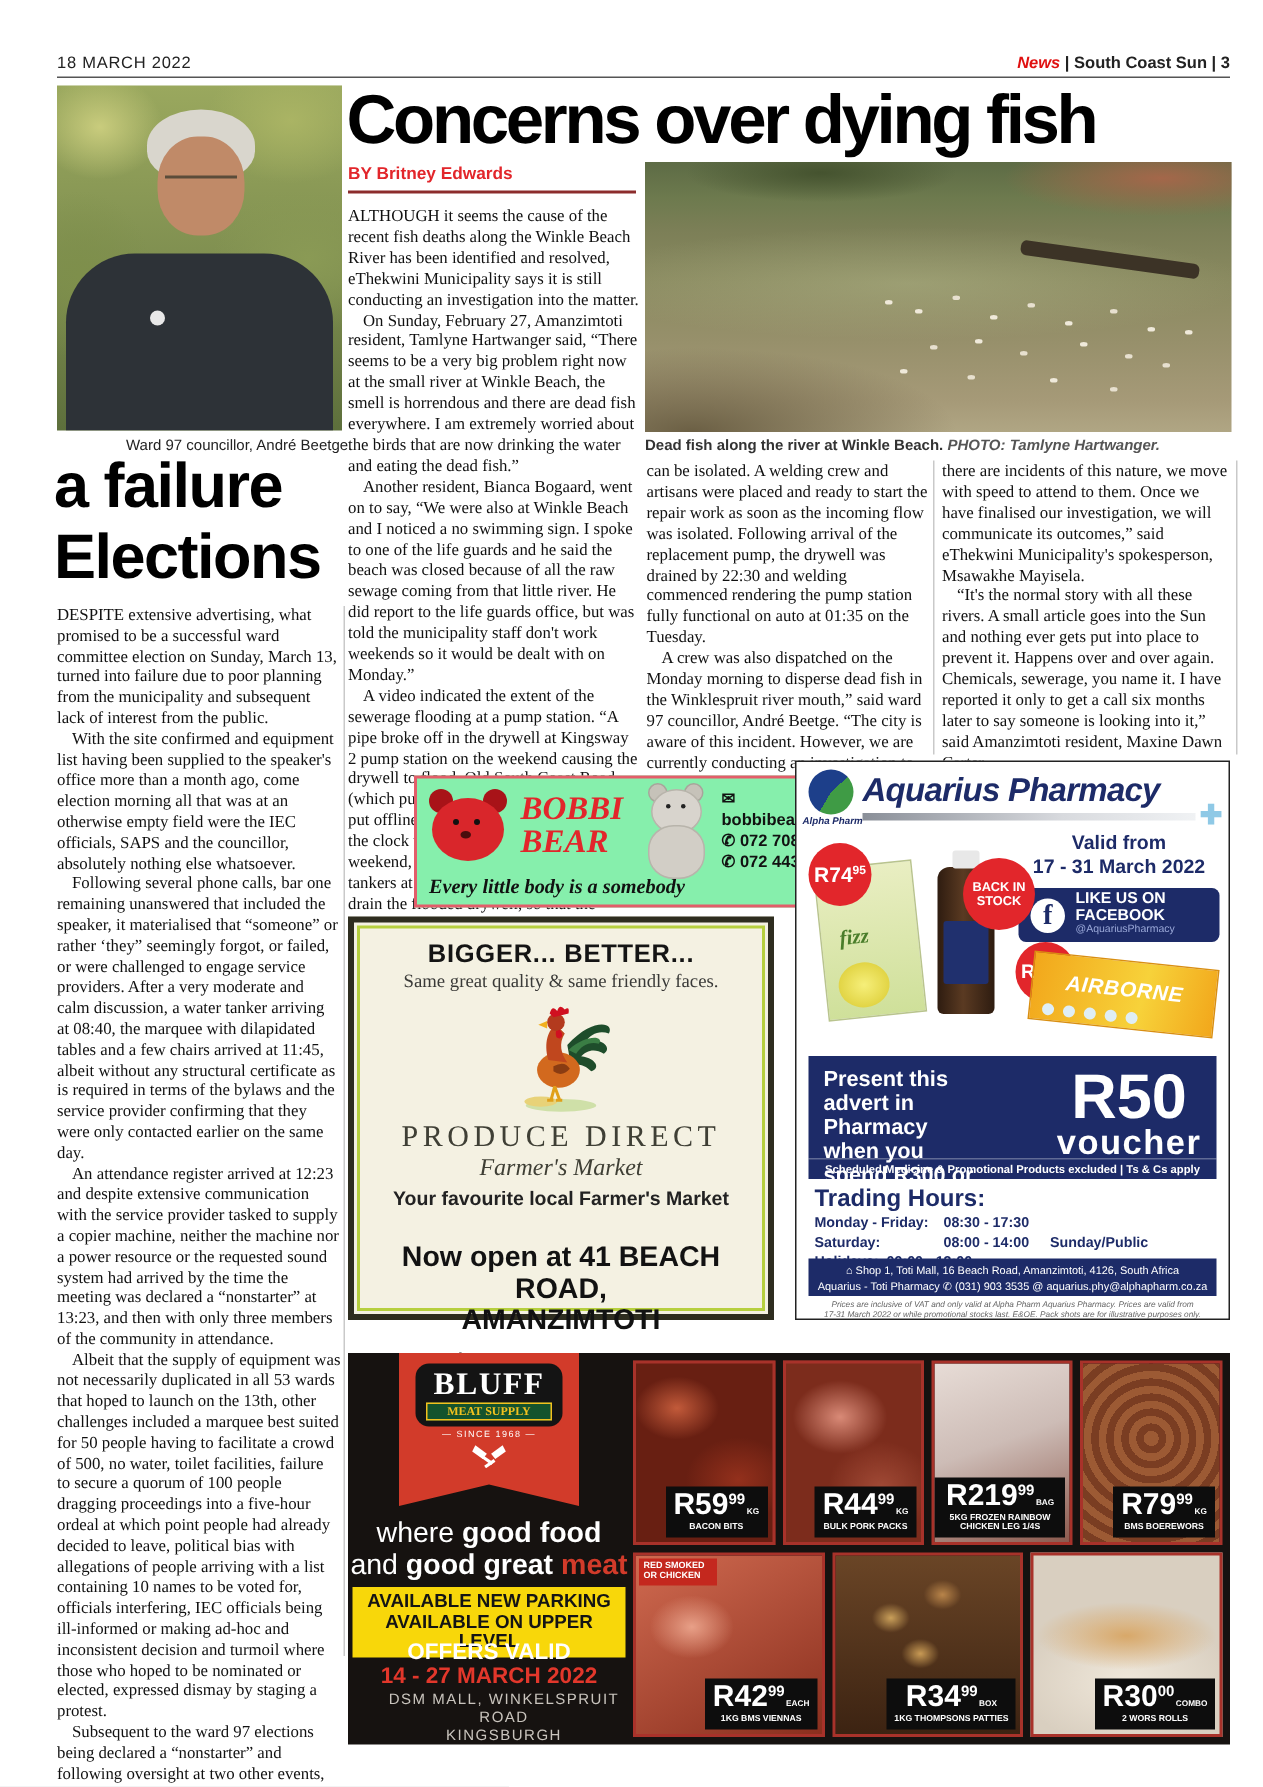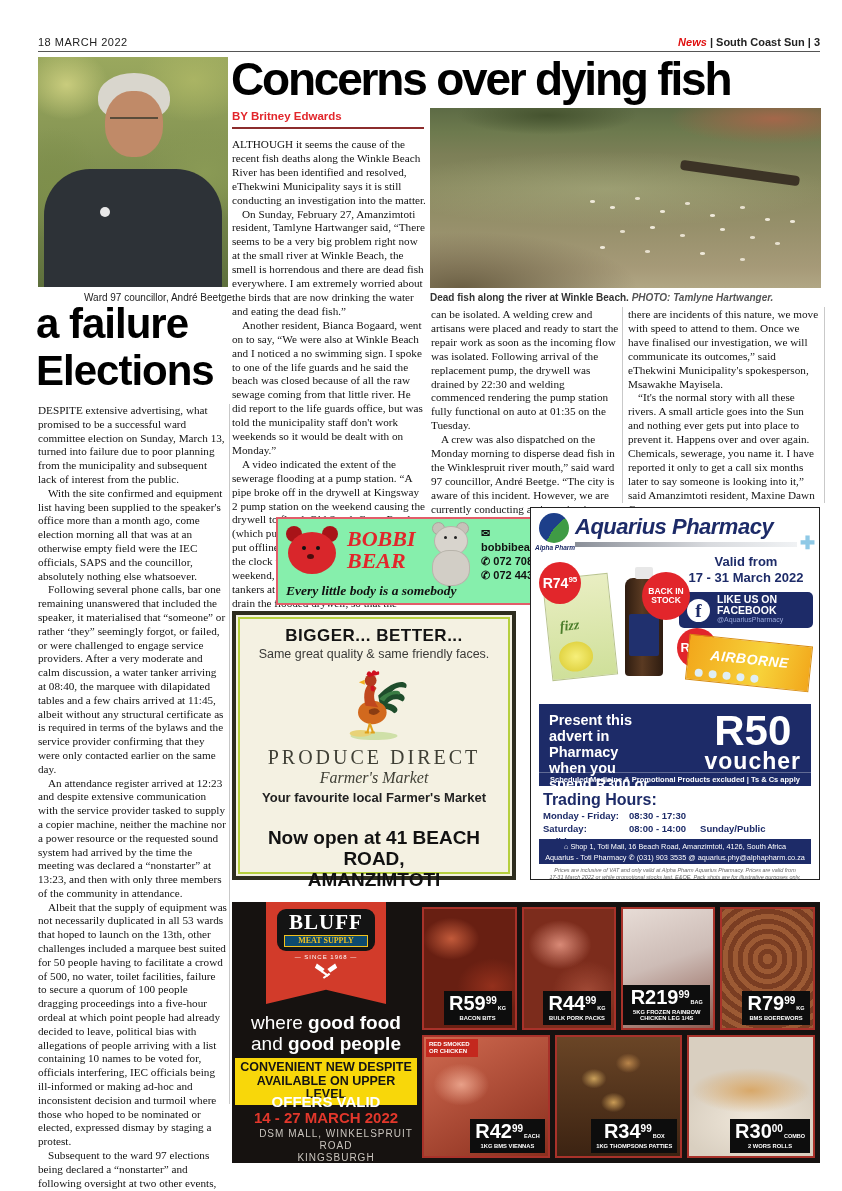--- a/index.html
+++ b/index.html
@@ -106,7 +106,7 @@
   .produce-inner{position:absolute;inset:2px;border:2px solid #b6cf3e;text-align:center;
       font-family:"Liberation Sans",sans-serif;padding-top:7px;box-sizing:border-box;}
   .pd-big{font-weight:bold;font-size:17px;letter-spacing:.5px;color:#141414;}
-  .pd-sub{font-size:12.5px;color:#3a3a38;margin-top:1px;}
+  .pd-sub{font-size:12.5px;color:#3a3a38;margin-top:1px;font-family:Liberation Serif, serif;}
   .pd-rooster{height:84px;margin-top:1px;}
   .pd-brand{font-family:"Liberation Serif",serif;font-size:20px;letter-spacing:3px;color:#3f3f35;}
   .pd-script{font-family:"Liberation Serif",serif;font-style:italic;font-size:16px;color:#3f3f35;}

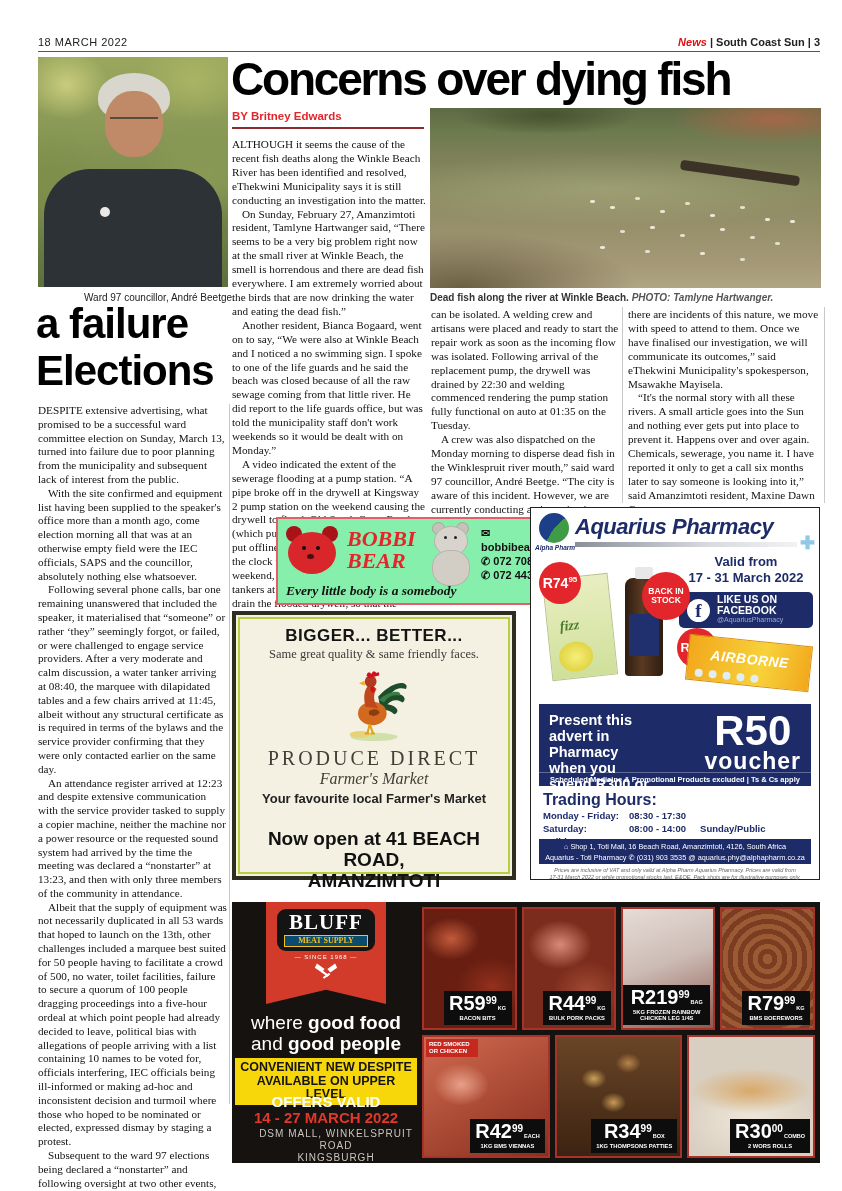--- a/index.html
+++ b/index.html
@@ -183,7 +183,7 @@
   .bluff-brand{font-family:"Liberation Serif",serif;font-weight:bold;font-size:21px;line-height:21px;
       color:#fff;letter-spacing:1px;}
   .meat-box{margin:2px auto 0;width:82px;border:1px solid #f2c11e;color:#f2c11e;
-      font-family:"Liberation Serif",serif;font-weight:bold;font-size:8px;line-height:10px;background:#0c4a6e;}
+      font-family:"Liberation Serif",serif;font-weight:bold;font-size:8px;line-height:10px;background:#14532d;}
   .since{color:#fff;font-size:6px;letter-spacing:1px;margin-top:3px;}
   .cleavers{margin-top:2px;}
   .bluff-tag{position:absolute;top:110px;width:100%;text-align:center;color:#fff;

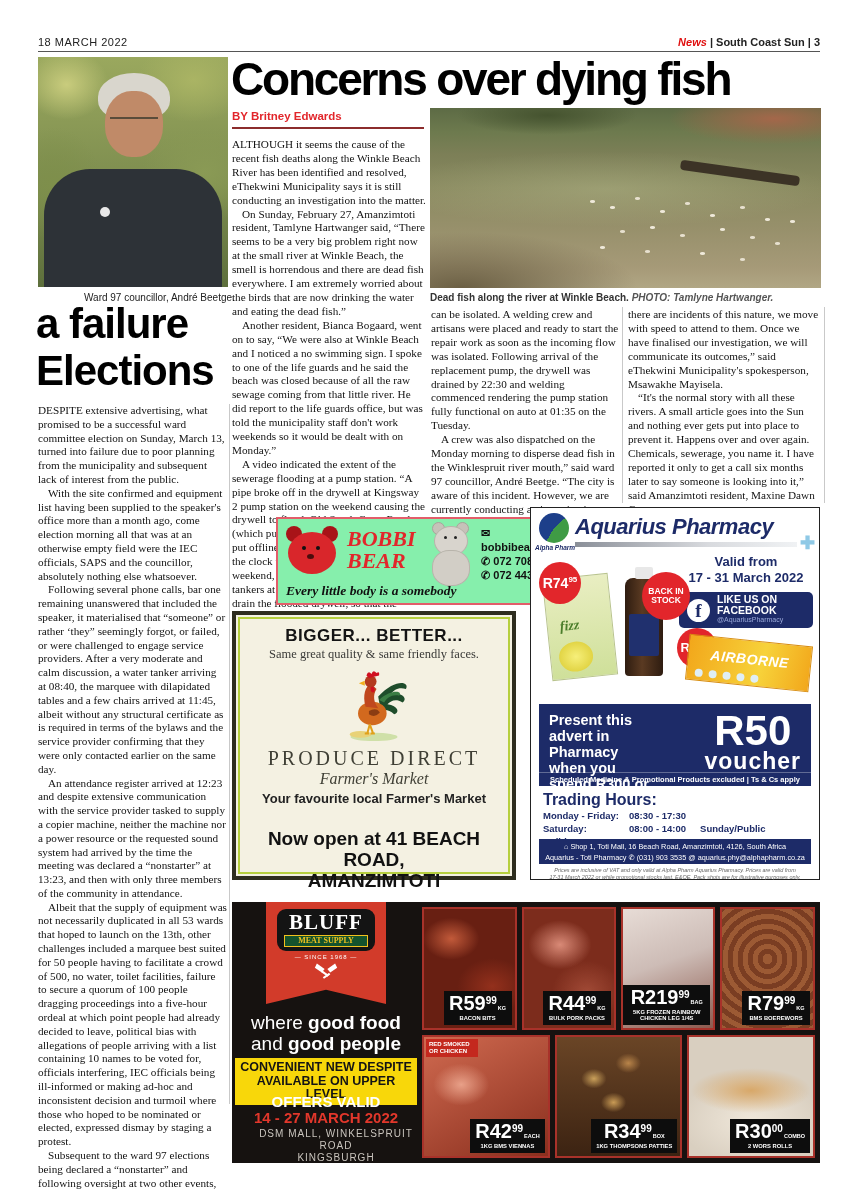--- a/index.html
+++ b/index.html
@@ -450,7 +450,7 @@
       </div>
       <div class="bluff-tag">
         <div><span>where </span><b>good food</b></div>
-        <div><span>and </span><b>good people </b><span class="meat-red">meat</span></div>
+        <div><span>and </span><b>good great </b><span class="meat-red">meat</span></div>
       </div>
       <div class="yellow">
         <div>CONVENIENT NEW DESPITE</div>

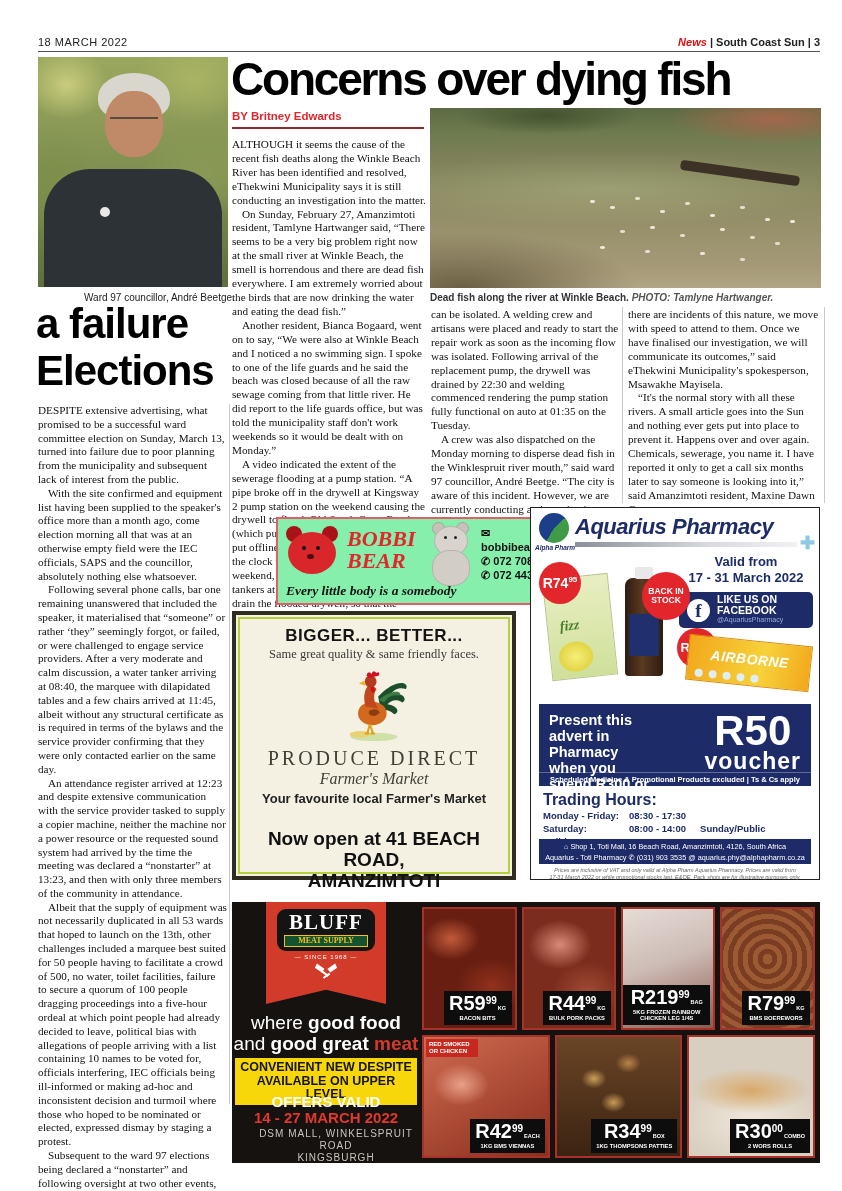--- a/index.html
+++ b/index.html
@@ -453,7 +453,7 @@
         <div><span>and </span><b>good great </b><span class="meat-red">meat</span></div>
       </div>
       <div class="yellow">
-        <div>CONVENIENT NEW DESPITE</div>
+        <div>AVAILABLE NEW PARKING</div>
         <div>AVAILABLE ON UPPER LEVEL</div>
       </div>
       <div class="offers">

